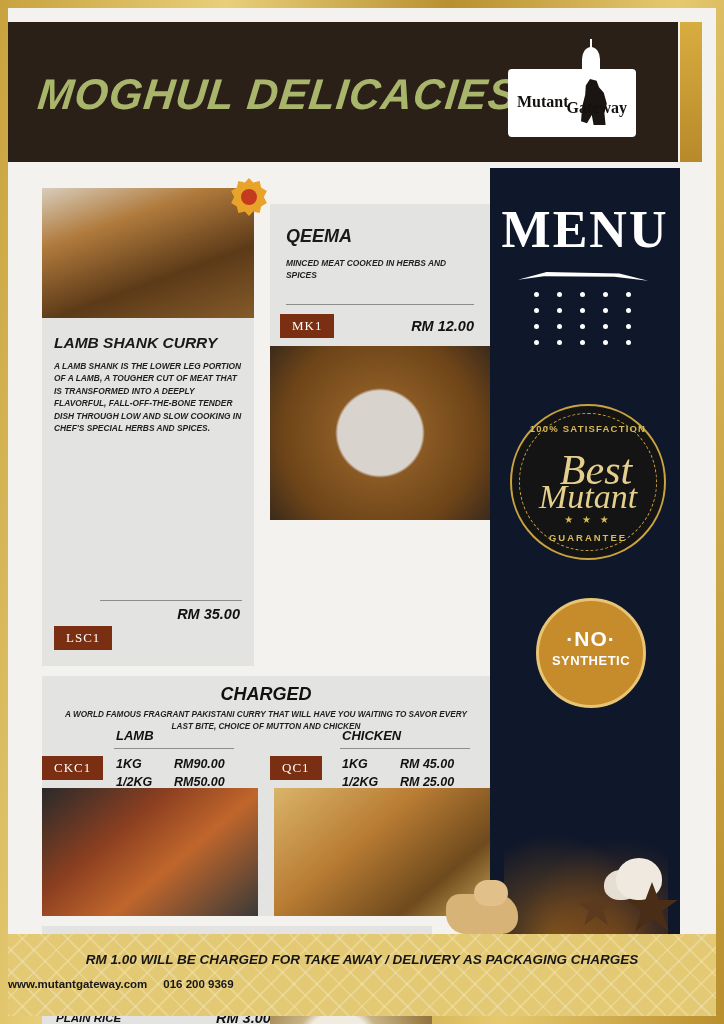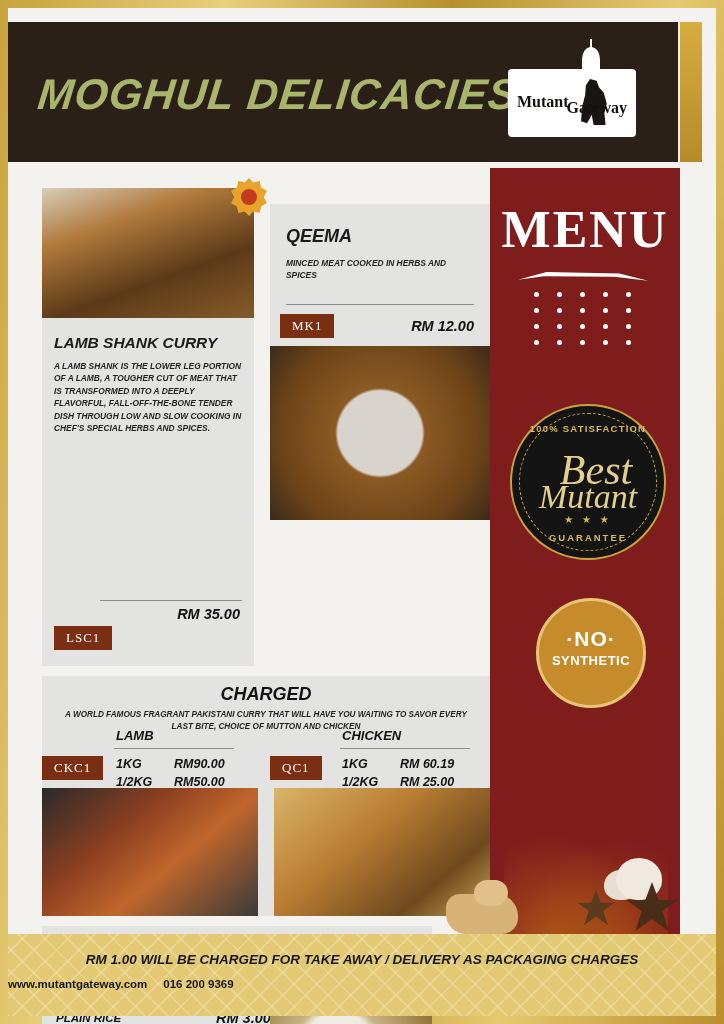--- a/index.html
+++ b/index.html
@@ -103,7 +103,7 @@
     position: absolute;
     right: 44px; top: 168px;
     width: 190px; height: 772px;
-    background: #7f1d1d;
+    background: #0f172a;
   }
   .menu-word {
     position: absolute;

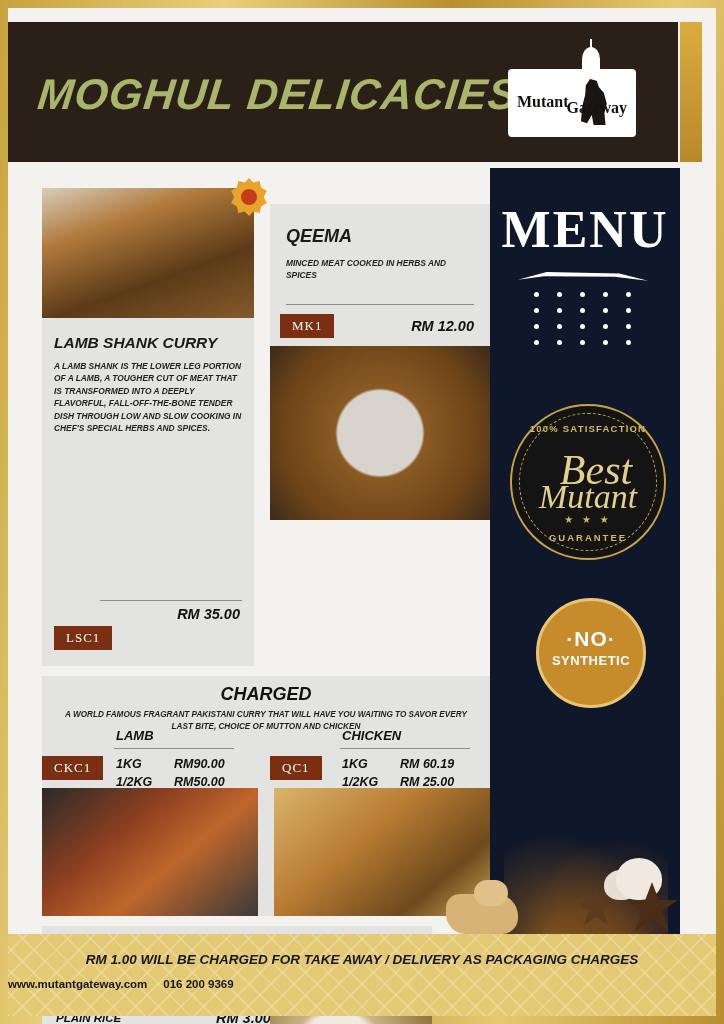--- a/index.html
+++ b/index.html
@@ -574,7 +574,7 @@
         <span class="wt">1KG</span>
       </div>
       <div style="position:absolute; left:358px; top:78px;">
-        <span class="wt">RM 60.19</span>
+        <span class="wt">RM 45.00</span>
       </div>
       <div style="position:absolute; left:300px; top:96px;">
         <span class="wt">1/2KG</span>

